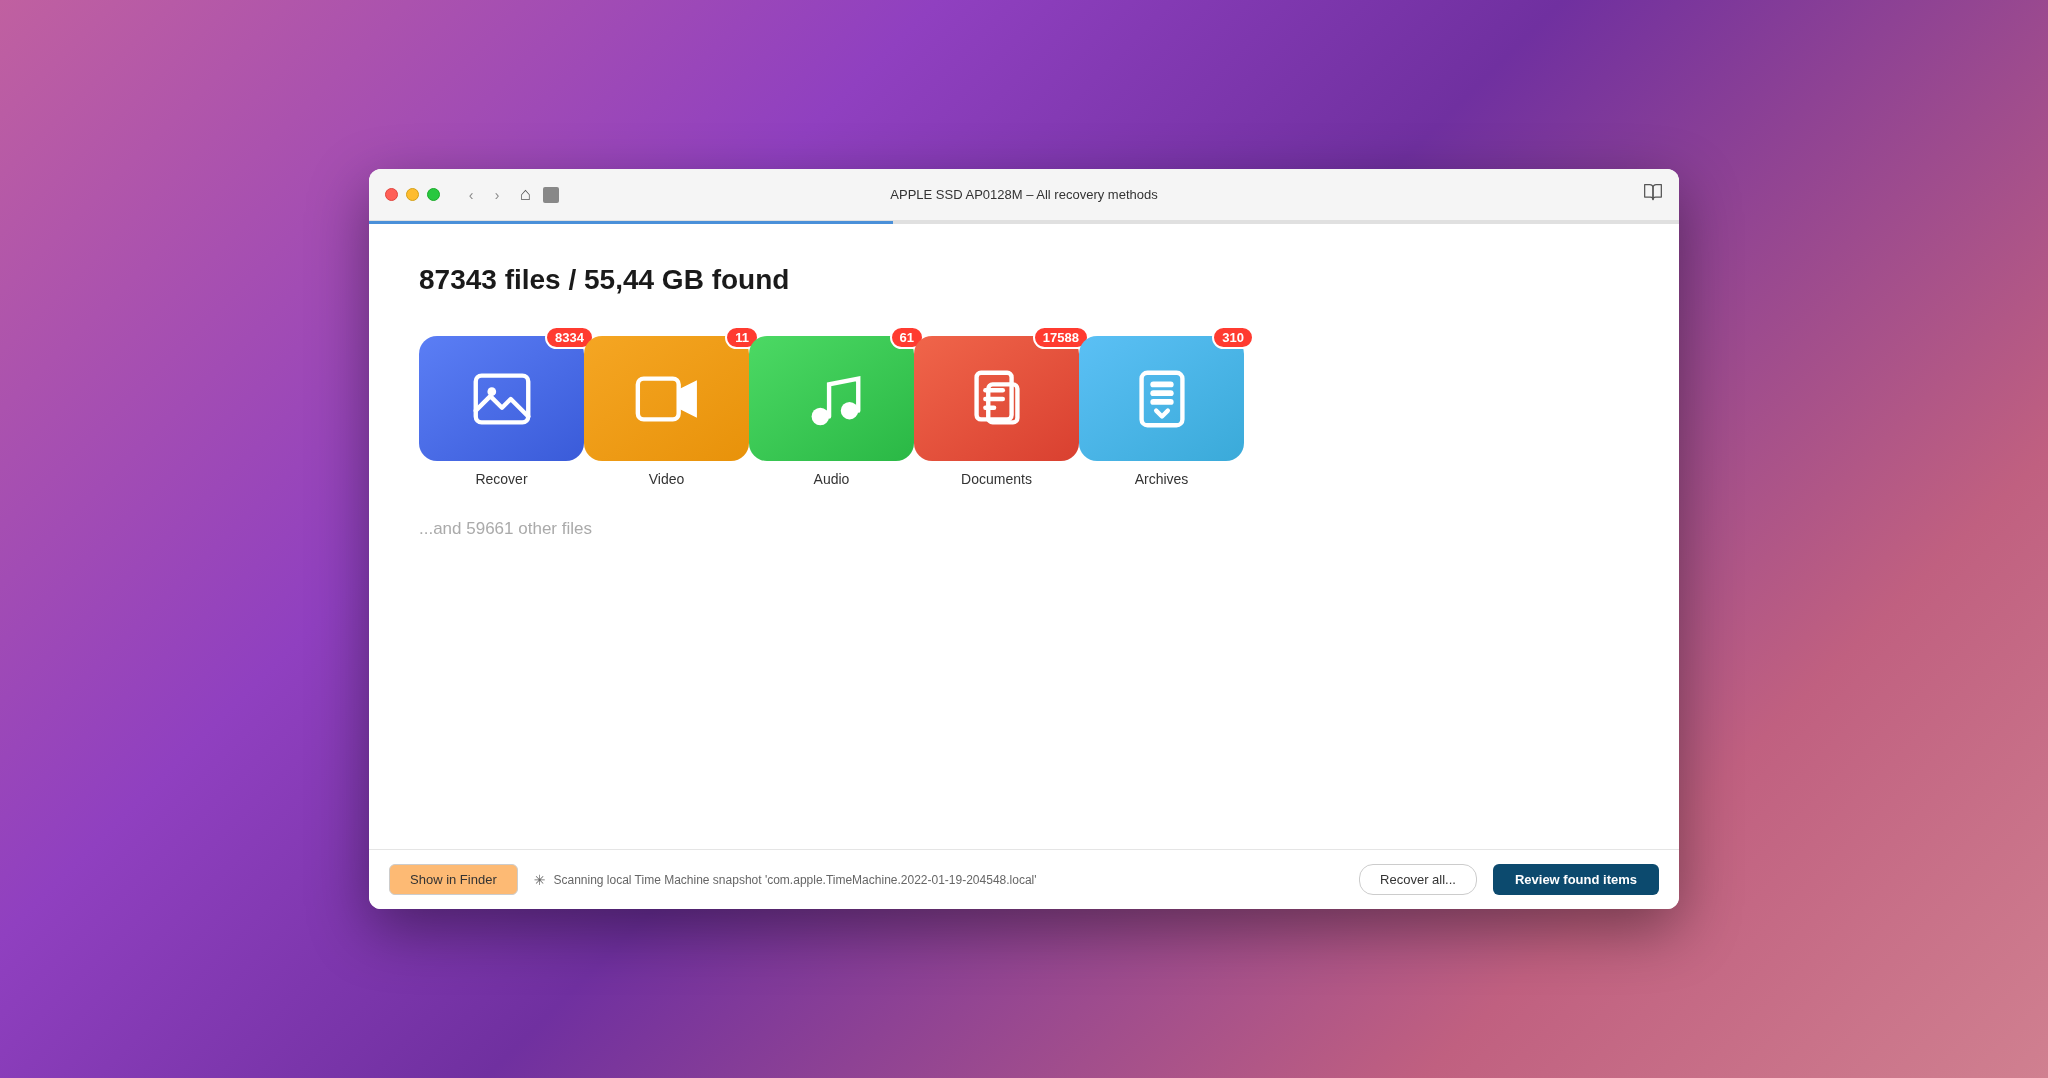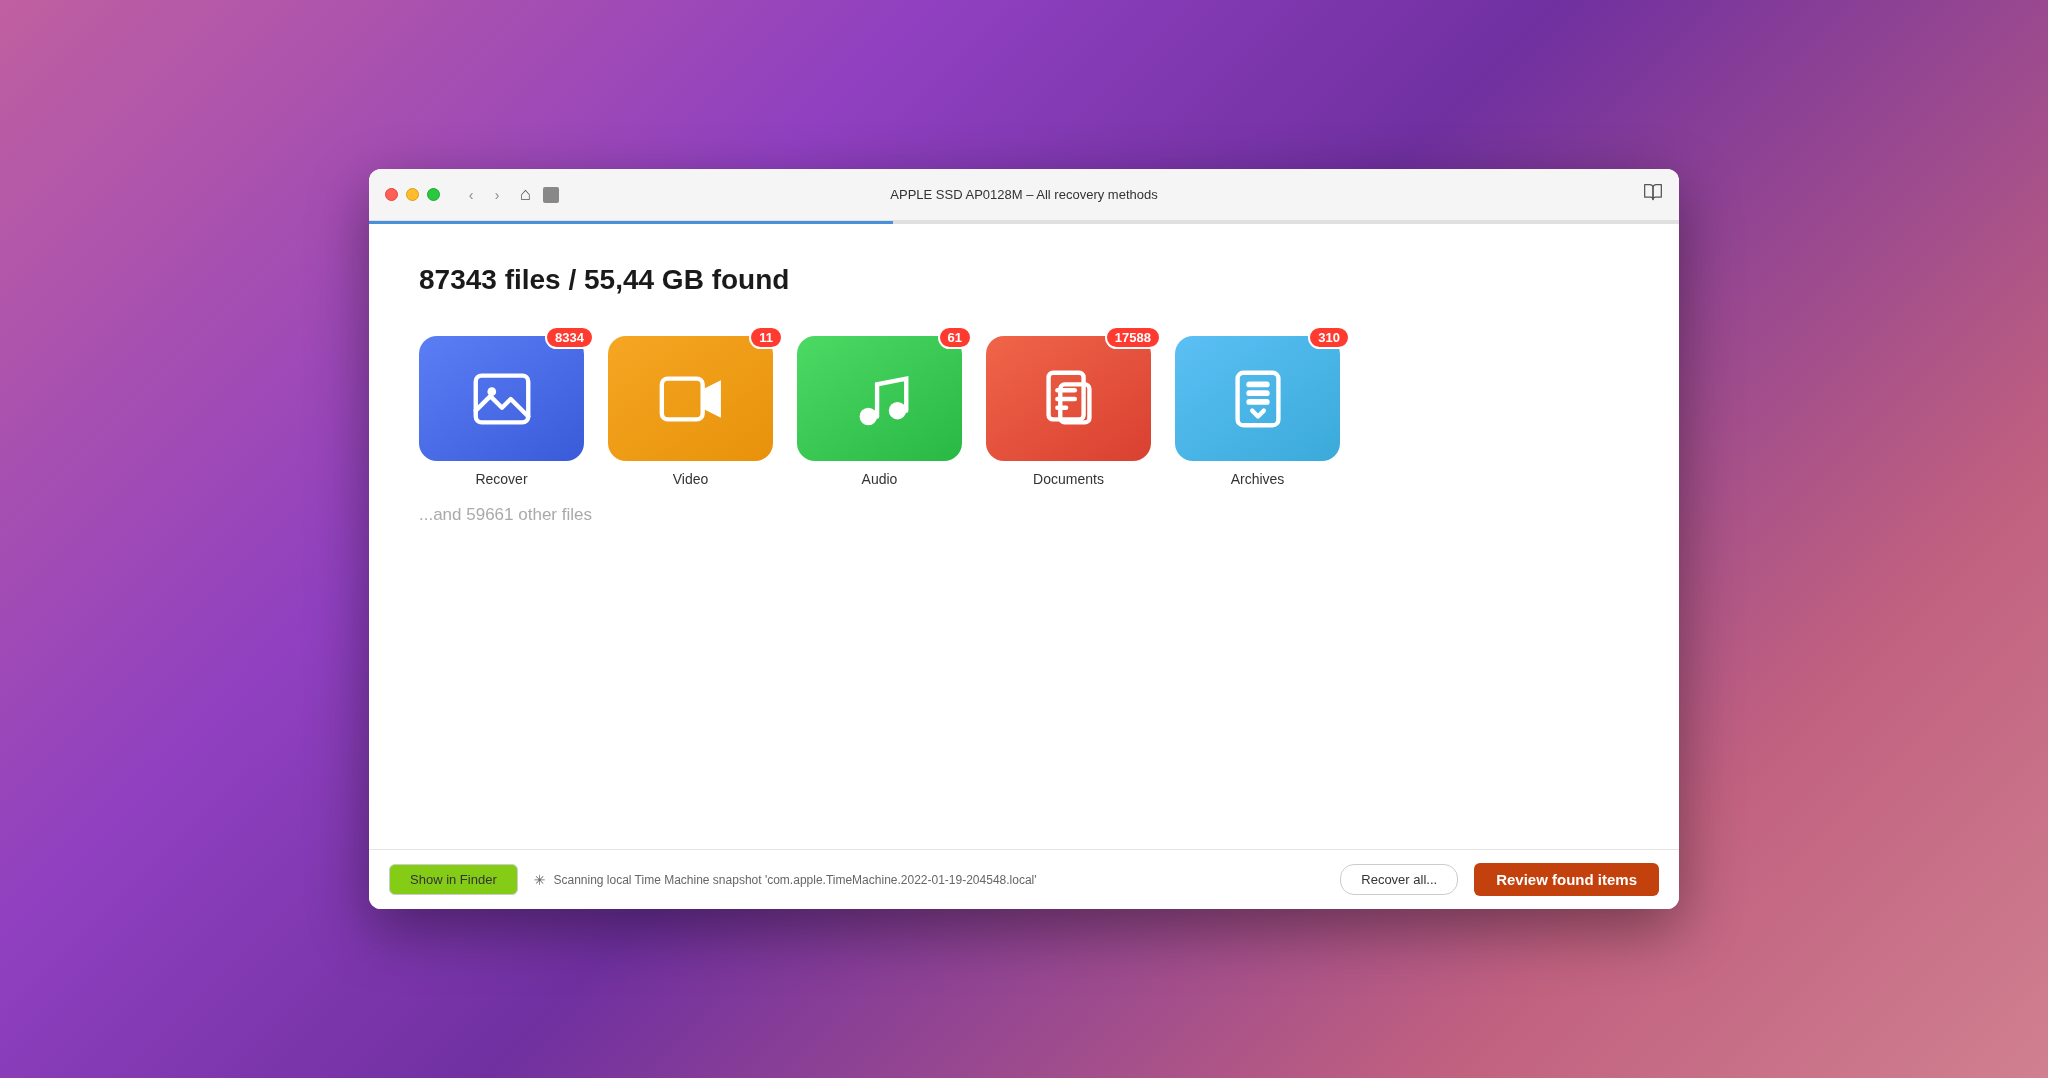--- a/index.html
+++ b/index.html
@@ -139,8 +139,7 @@
 
     .categories-row {
       display: flex;
-      gap: 24px;
-      margin-bottom: 18px;
+      margin-bottom: 32px;
     }
 
     .category-item {

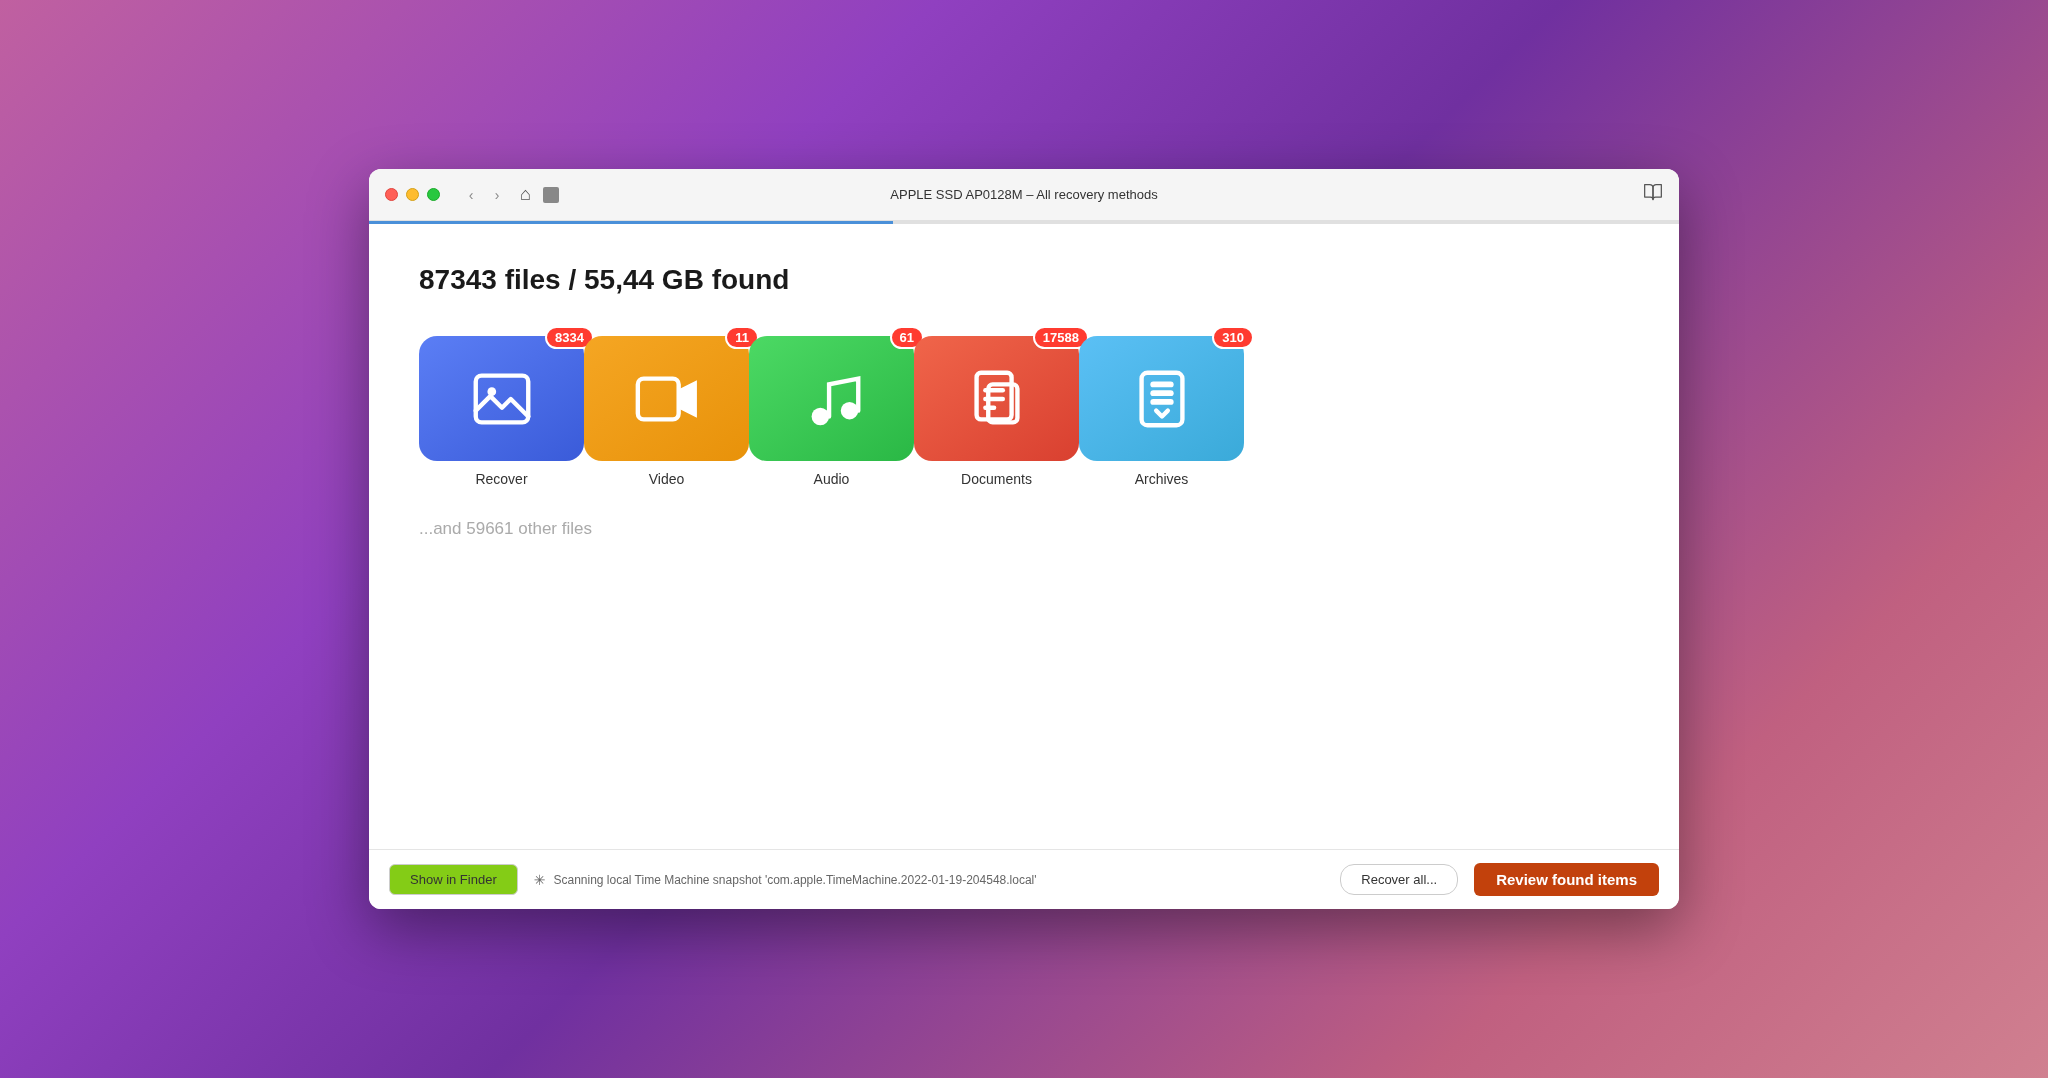--- a/index.html
+++ b/index.html
@@ -215,7 +215,7 @@
     }
 
     .show-finder-btn {
-      background: #84cc16;
+      background: #fdba74;
       border: 1px solid #ccc;
       border-radius: 6px;
       padding: 7px 20px;

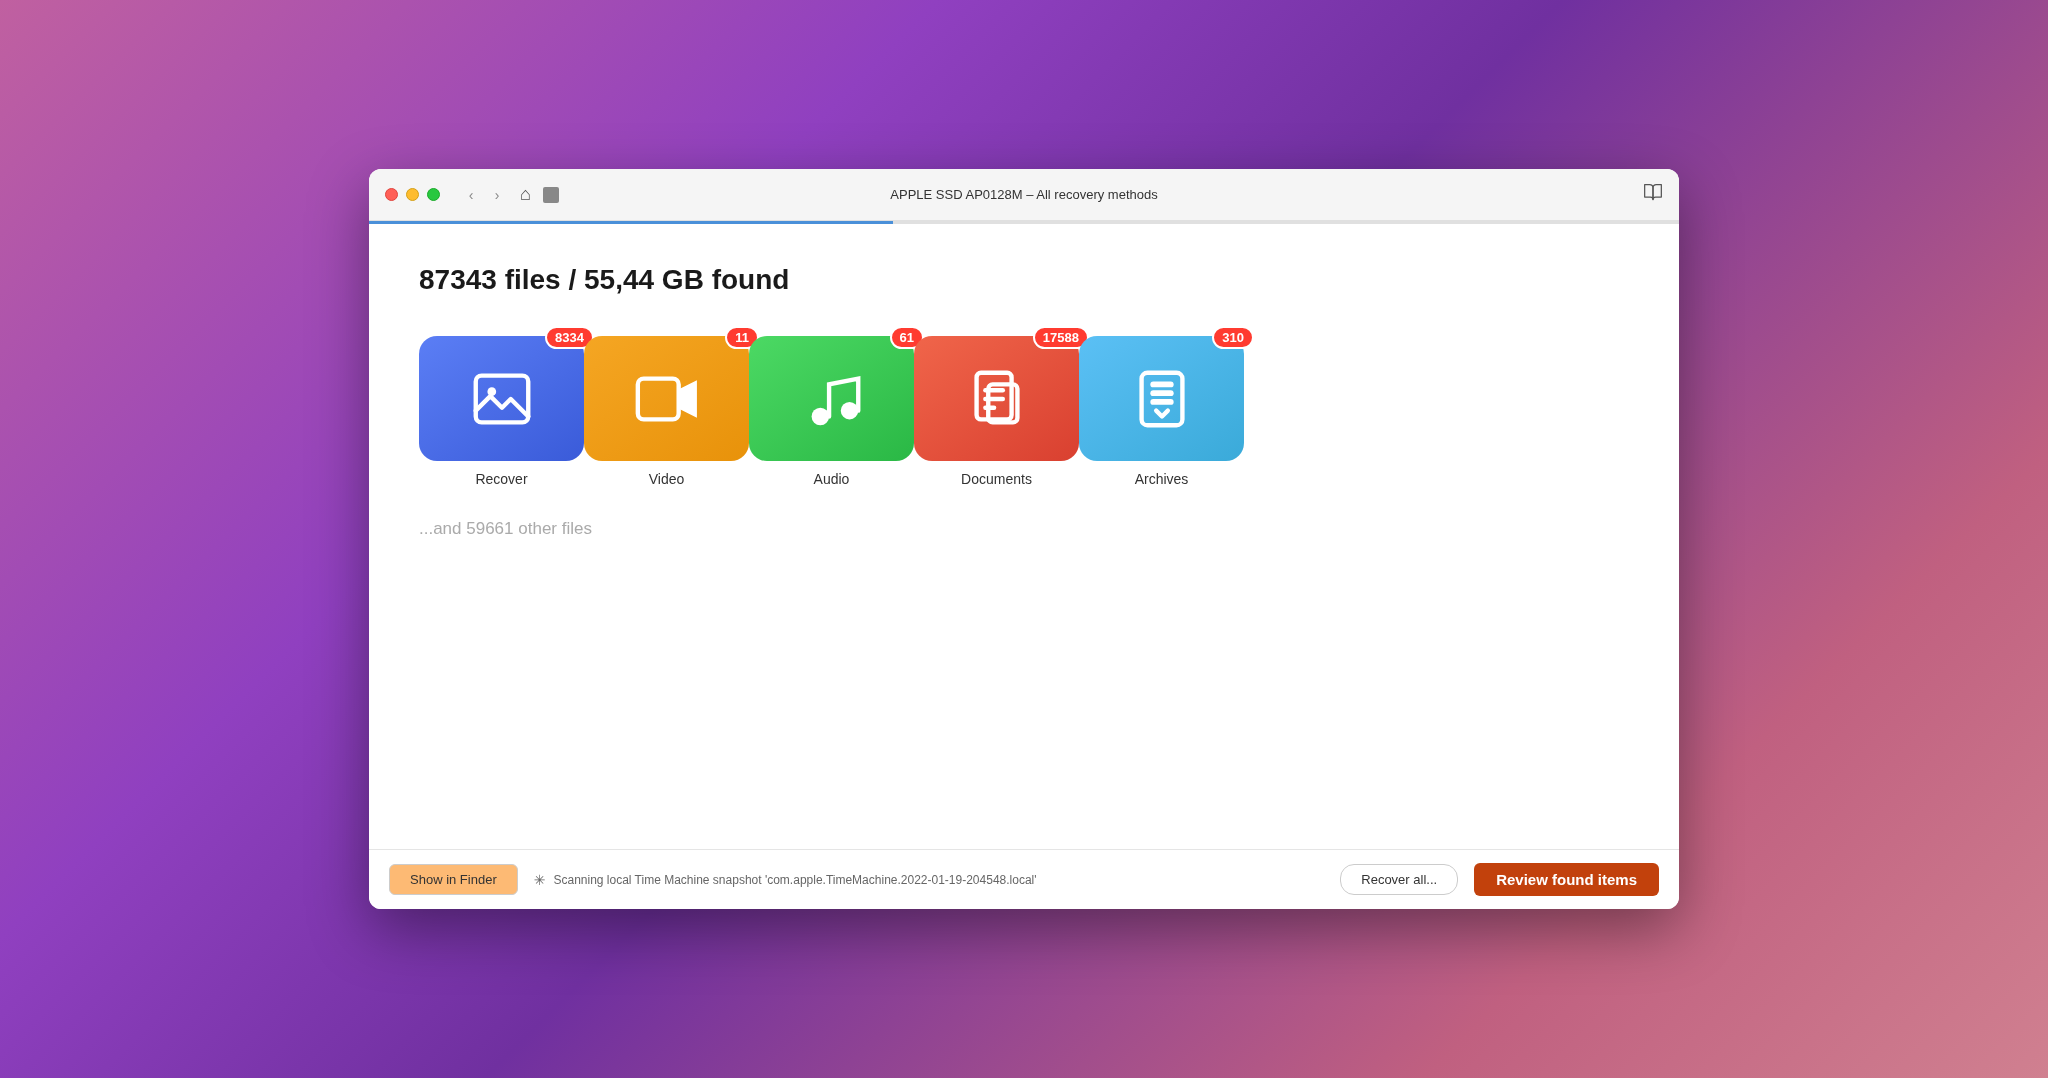--- a/index.html
+++ b/index.html
@@ -256,11 +256,11 @@
     }
 
     .review-btn {
-      background: #c2410c;
+      background: #0c4a6e;
       border: none;
       border-radius: 6px;
       padding: 8px 22px;
-      font-size: 15px;
+      font-size: 13px;
       color: white;
       font-weight: 600;
       cursor: pointer;

